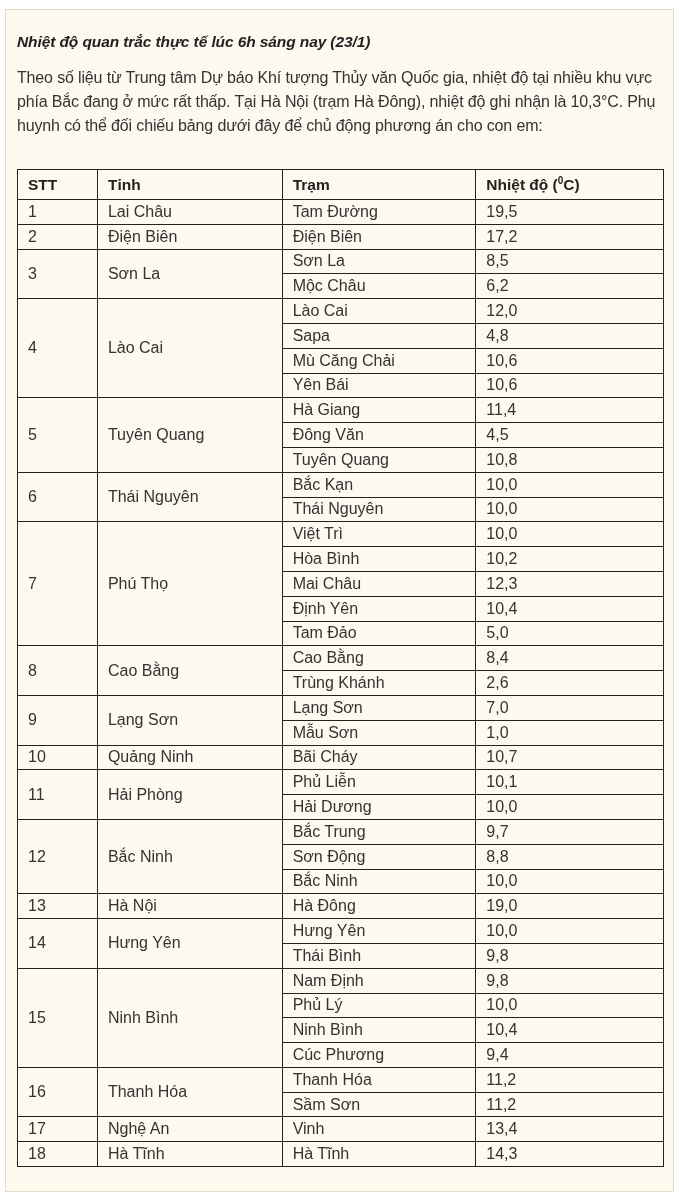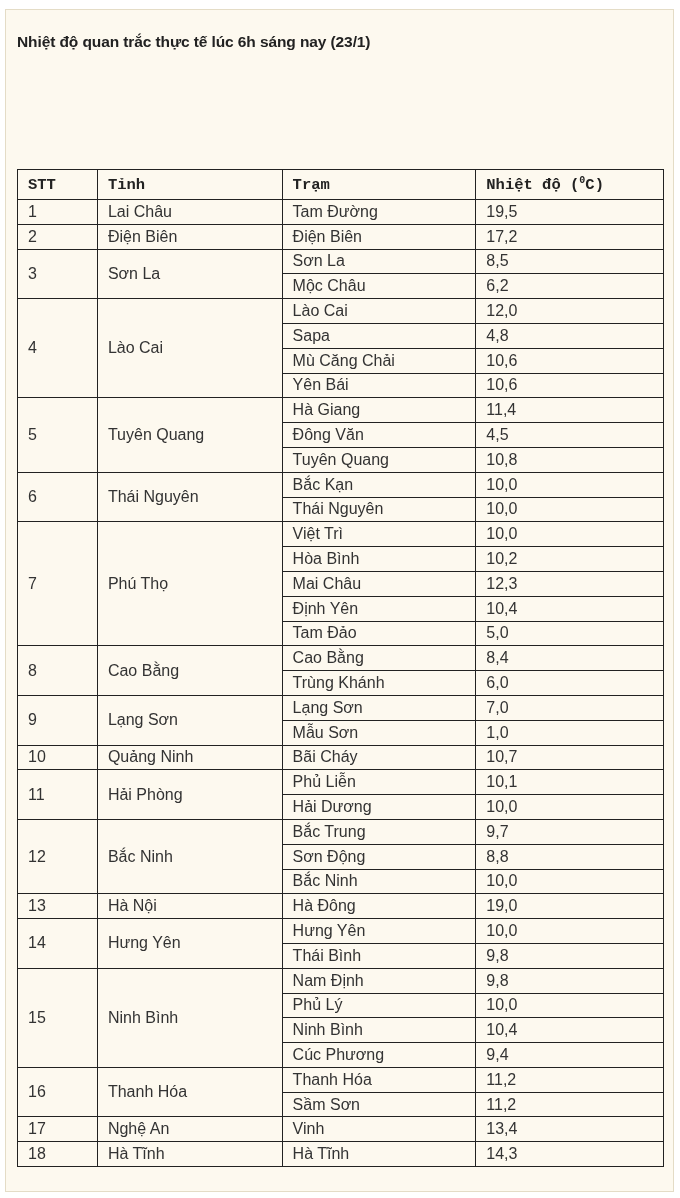--- a/index.html
+++ b/index.html
@@ -11,6 +11,7 @@
   .title {
     position:absolute; left:11px; top:23px; font-size:15.5px; font-weight:bold; color:#222;
     letter-spacing:-0.1px;
+    font-style:italic;
   }
   .intro {
     position:absolute; left:11px; top:56px; width:650px; font-size:16px; line-height:24px; color:#333;

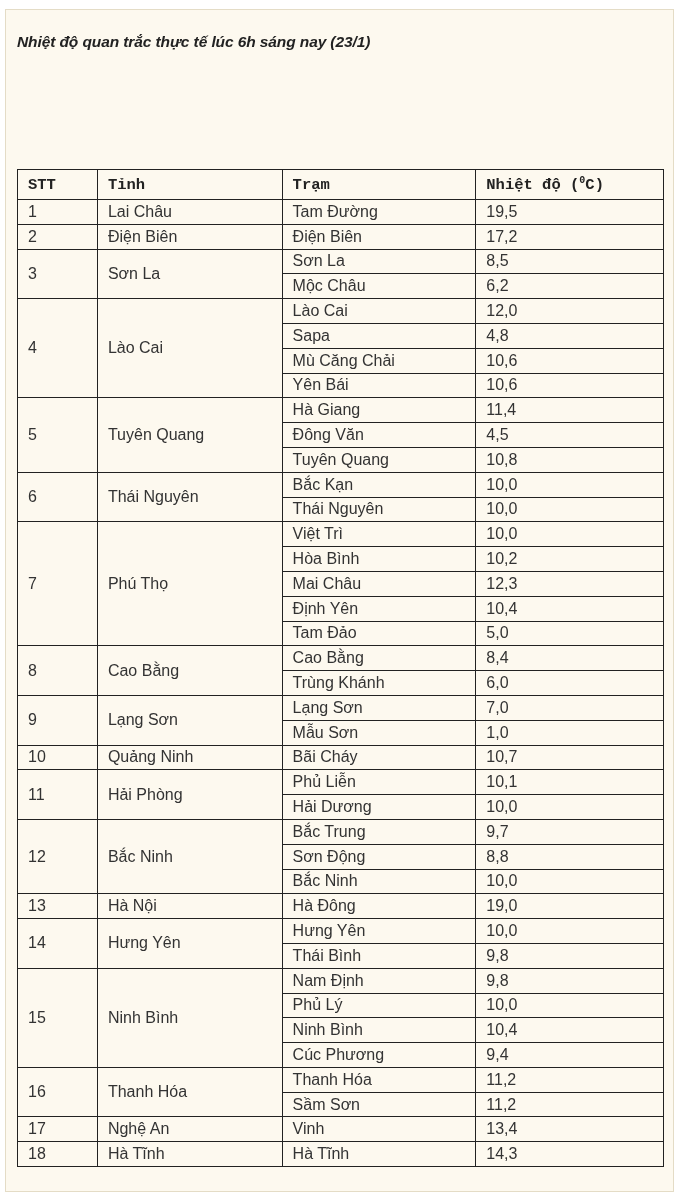--- a/index.html
+++ b/index.html
@@ -32,6 +32,7 @@
 
 <div class="panel">
   <div class="title">Nhiệt độ quan trắc thực tế lúc 6h sáng nay (23/1)</div>
+  <div class="intro">Theo số liệu từ Trung tâm Dự báo Khí tượng Thủy văn Quốc gia, nhiệt độ tại nhiều khu vực phía Bắc đang ở mức rất thấp. Tại Hà Nội (trạm Hà Đông), nhiệt độ ghi nhận là 10,3°C. Phụ huynh có thể đối chiếu bảng dưới đây để chủ động phương án cho con em:</div>
 
   <table>
     <colgroup>

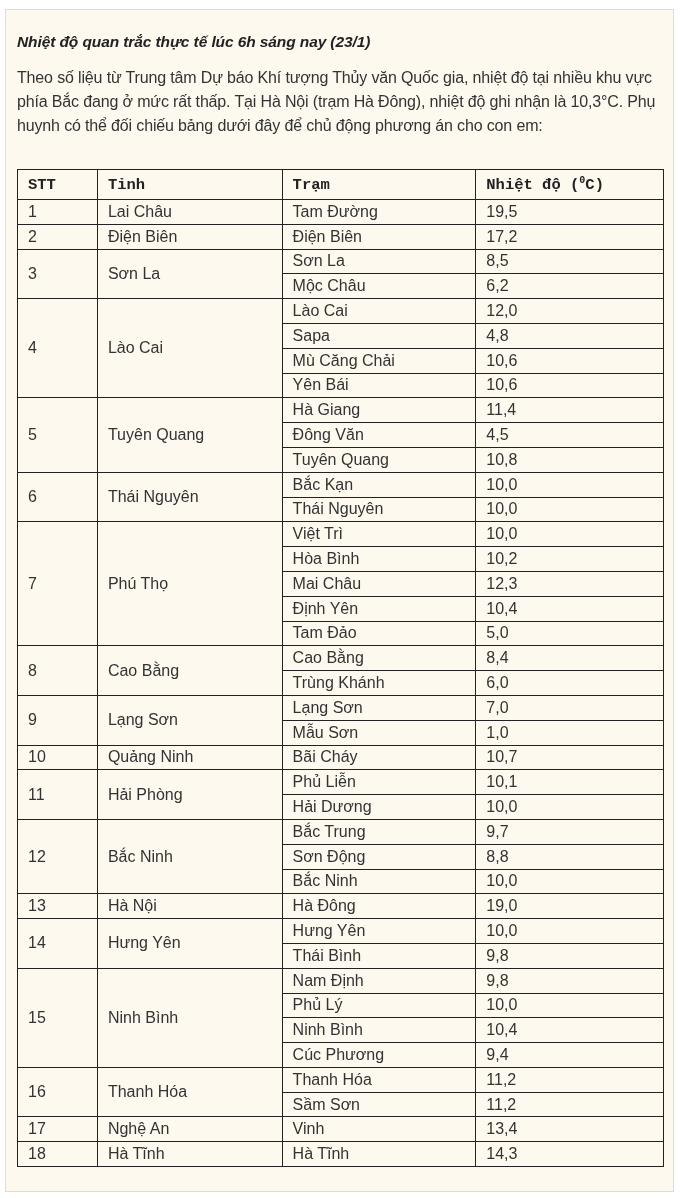--- a/index.html
+++ b/index.html
@@ -22,7 +22,7 @@
     border-collapse:collapse; font-size:16px; color:#333;
   }
   th, td { border:1px solid #222; padding:0 10px; text-align:left; vertical-align:middle; }
-  th { height:29px; font-weight:bold; font-size:15.5px; color:#222;font-family:Liberation Mono, monospace; }
+  th { height:29px; font-weight:bold; font-size:15.5px; color:#222; }
   td { height:23.8px; line-height:20px; }
   col.c1 { width:80px; } col.c2 { width:185px; } col.c3 { width:194px; } col.c4 { width:188px; }
   sup { font-size:10px; font-weight:bold; }

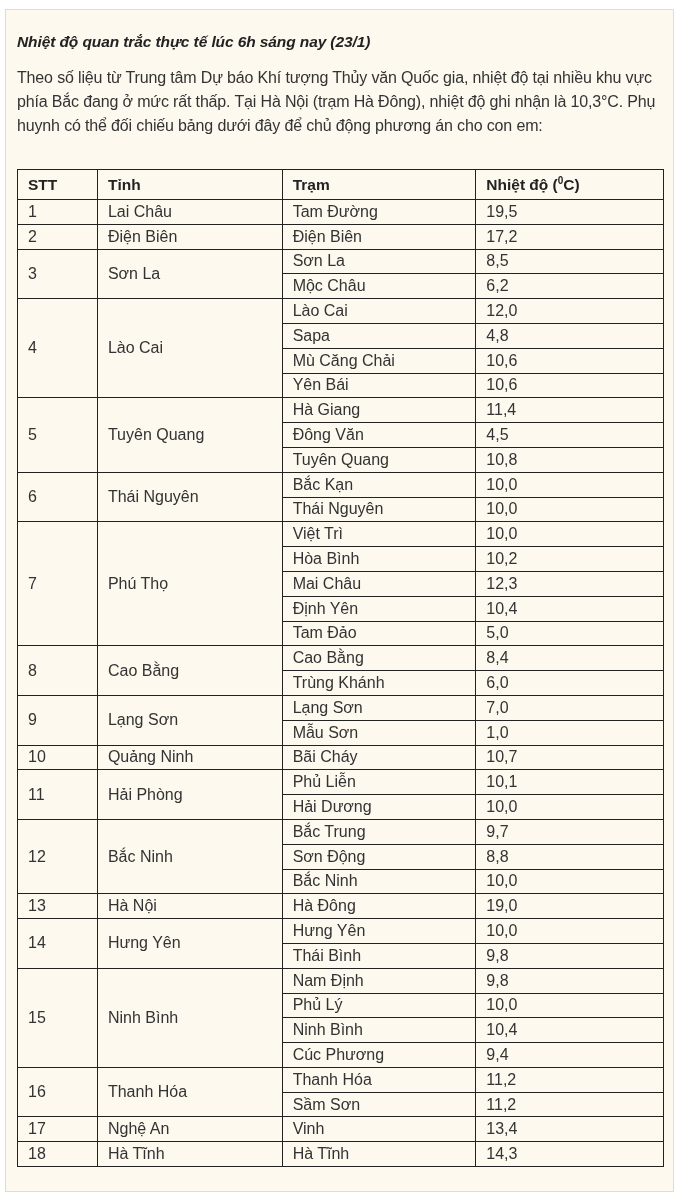--- a/index.html
+++ b/index.html
@@ -144,7 +144,7 @@
         </tr>
         <tr>
           <td>Trùng Khánh</td>
-          <td>6,0</td>
+          <td>2,6</td>
         </tr>
         <tr>
           <td rowspan="2">9</td>

